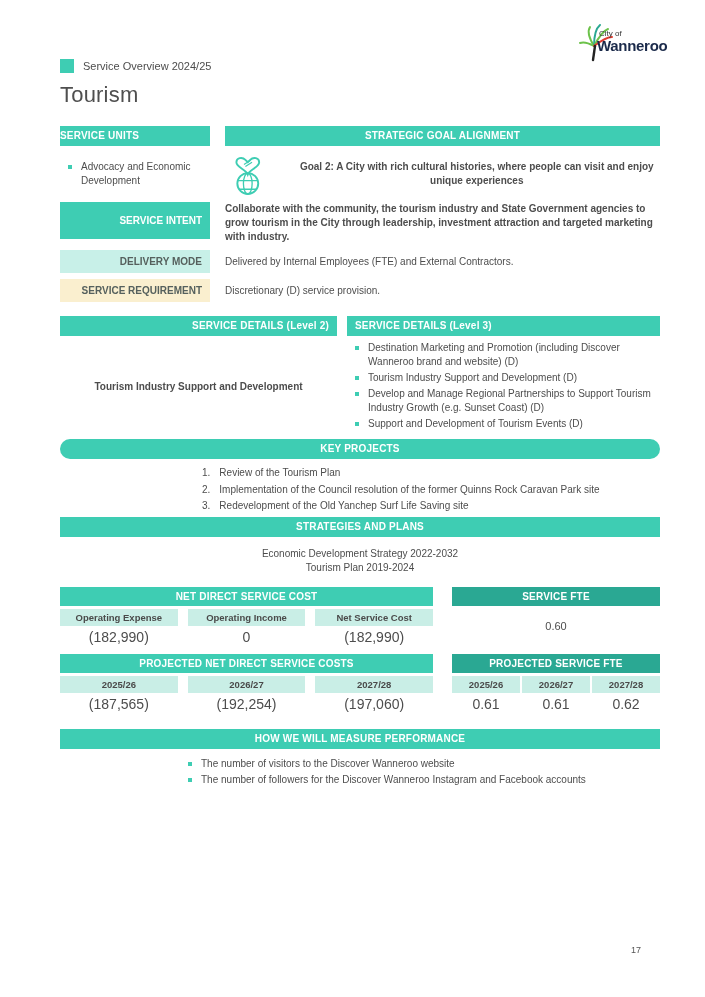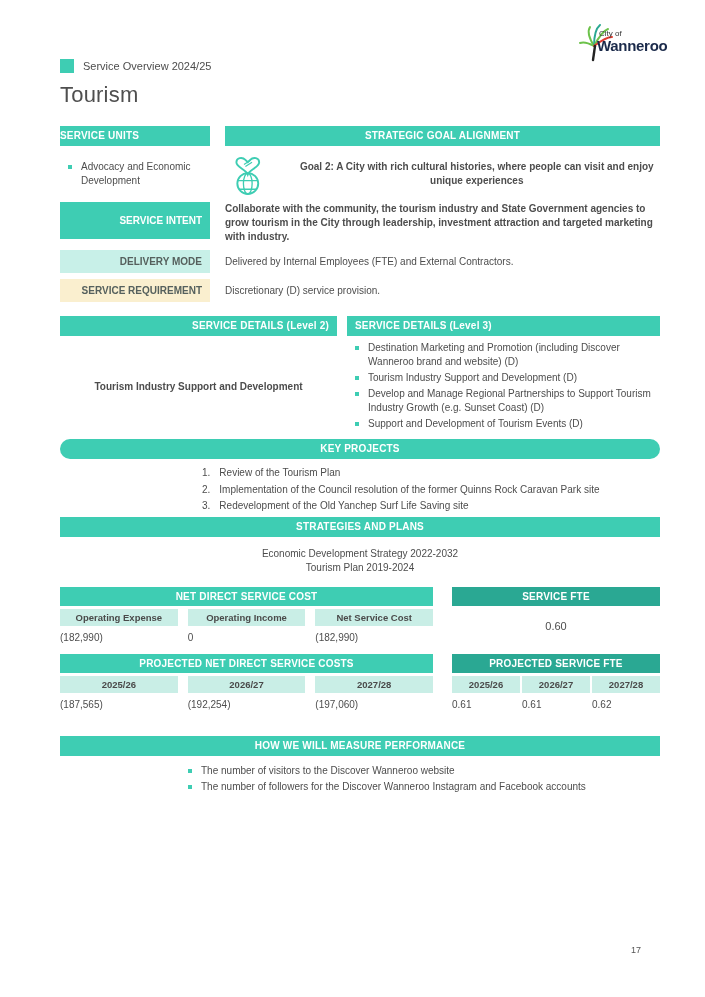--- a/index.html
+++ b/index.html
@@ -61,7 +61,7 @@
   .cells3{display:flex;column-gap:10px;margin-top:3px;}
   .cells3tight{display:flex;column-gap:2px;margin-top:3px;}
   .cell-h{flex:1;height:17px;line-height:17px;background:#c9eee6;text-align:center;font-size:9.5px;font-weight:bold;color:#4a4a4a;}
-  .cell-v{flex:1;height:17px;line-height:17px;background:#fff;text-align:left;font-size:10px;color:#4d4d4d;}
+  .cell-v{flex:1;height:17px;line-height:17px;background:#fff;text-align:center;font-size:14px;color:#4d4d4d;}
   .fte-val{height:40px;line-height:40px;text-align:center;font-size:11px;color:#4d4d4d;}
   
   .perf-list{padding-left:128px;margin-top:8px;}

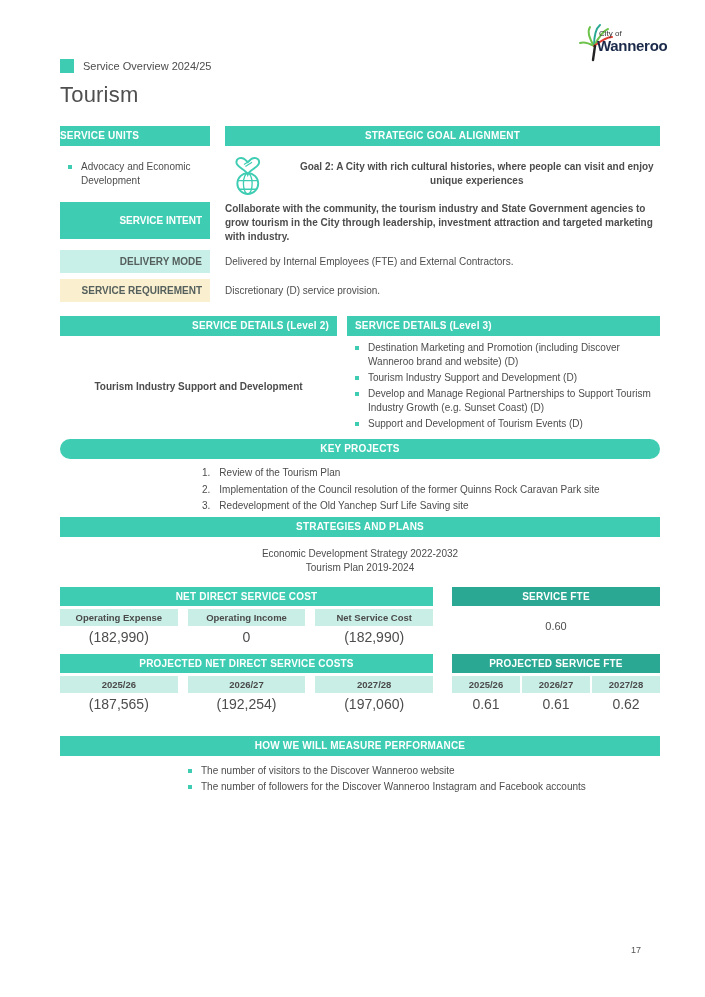--- a/index.html
+++ b/index.html
@@ -226,7 +226,7 @@
       </div>
     </div>
 
-    <div class="hdr center" style="margin-top:23px;">HOW WE WILL MEASURE PERFORMANCE</div>
+    <div class="hdr center" style="margin-top:16px;">HOW WE WILL MEASURE PERFORMANCE</div>
     <div class="perf-list">
       <div class="bullet-item">
         <span class="sq"></span>

